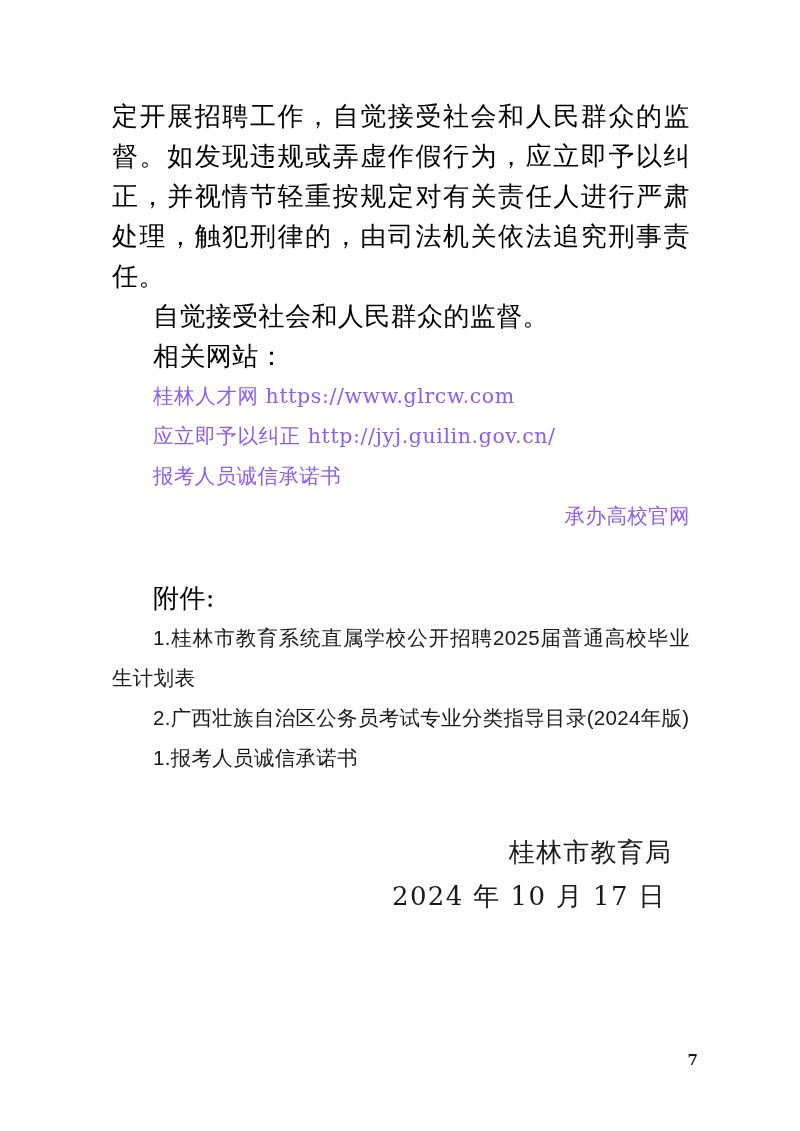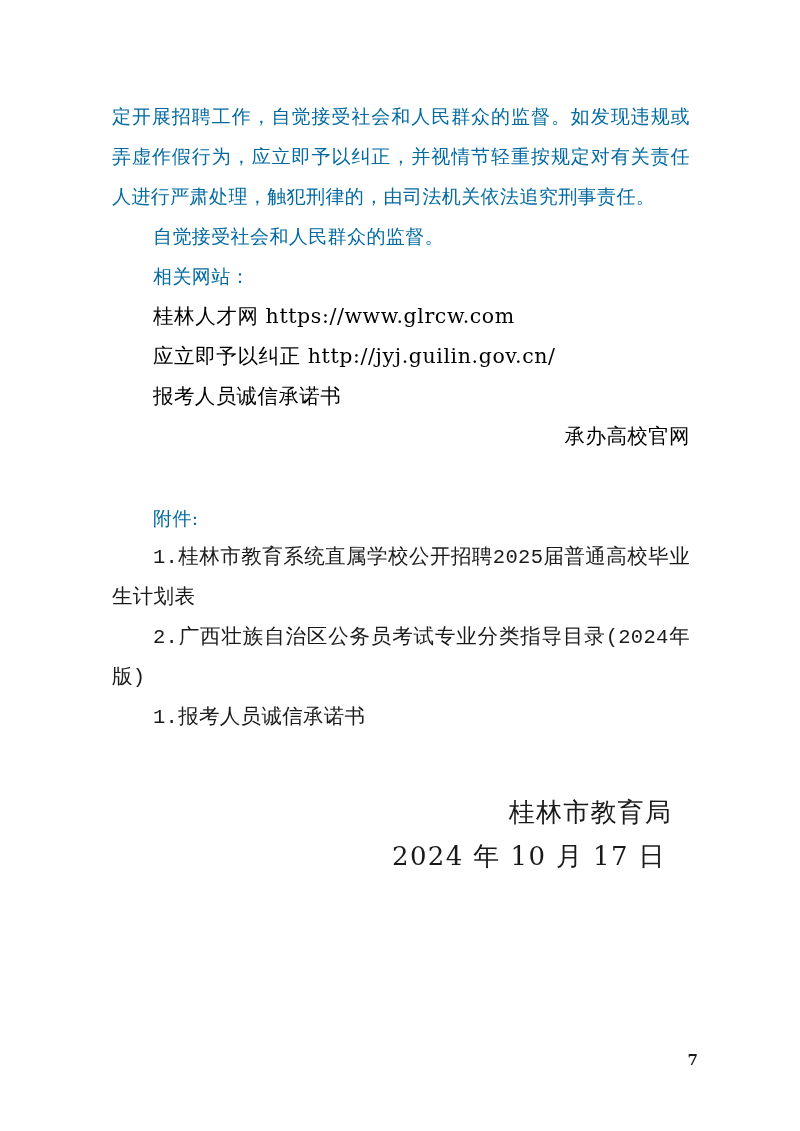--- a/index.html
+++ b/index.html
@@ -27,9 +27,9 @@
   }
   .para {
     font-family: "DejaVu Serif", serif;
-    font-size: 19px;
+    font-size: 26px;
     line-height: 40px;
-    color: #0369a1;
+    color: #000000;
     letter-spacing: 0.4px;
     text-align: justify;
     text-justify: inter-character;

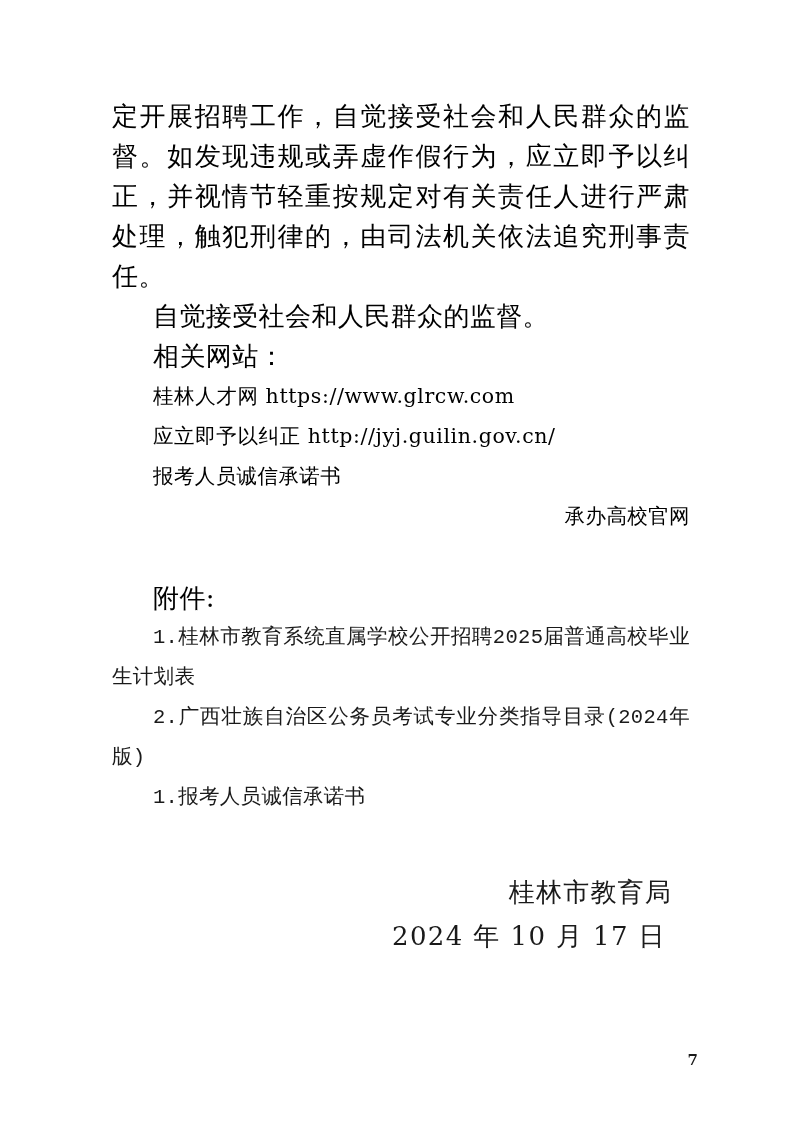--- a/index.html
+++ b/index.html
@@ -43,7 +43,7 @@
     font-family: "DejaVu Serif", serif;
     font-size: 20.5px;
     line-height: 40px;
-    color: #000000;
+    color: #8b5cf6;
     letter-spacing: 0.4px;
     margin: 0;
     white-space: pre;

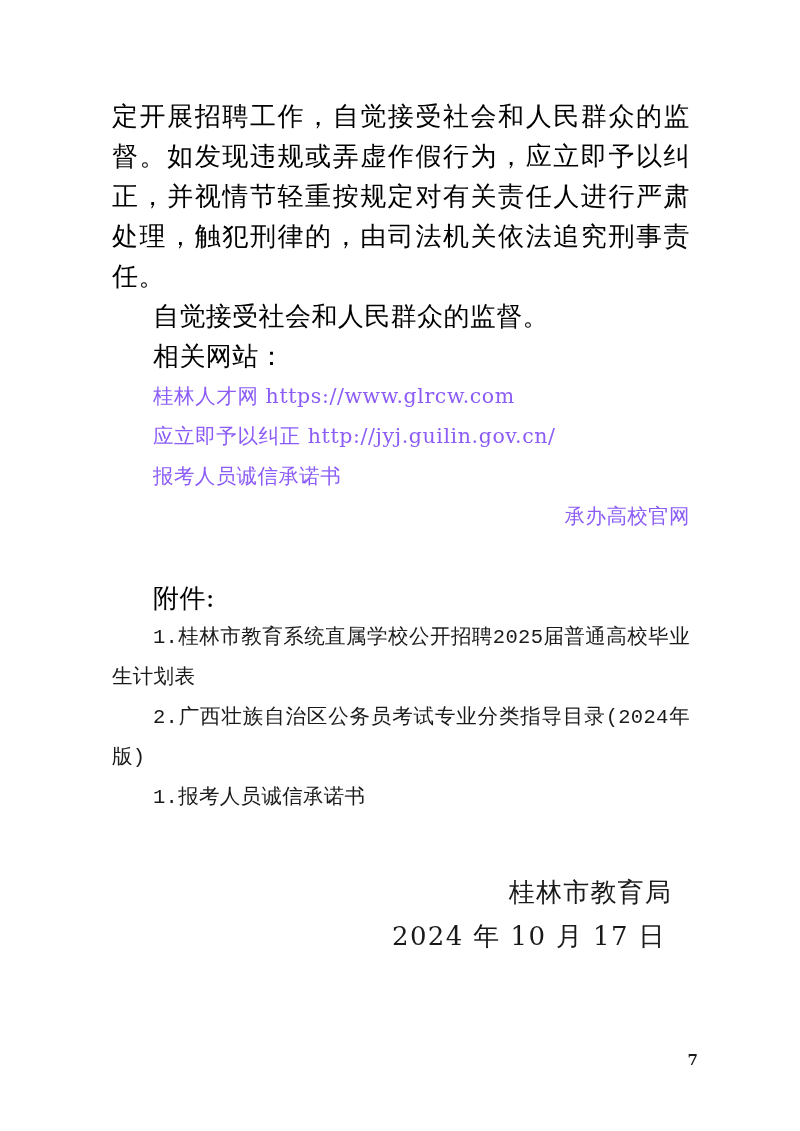--- a/index.html
+++ b/index.html
@@ -56,7 +56,7 @@
     height: 42px;
   }
   .attach-list .item {
-    font-family: Liberation Mono, monospace;
+    font-family: Liberation Sans, sans-serif;
     font-size: 20.5px;
     line-height: 40px;
     color: #1a1a1a;

